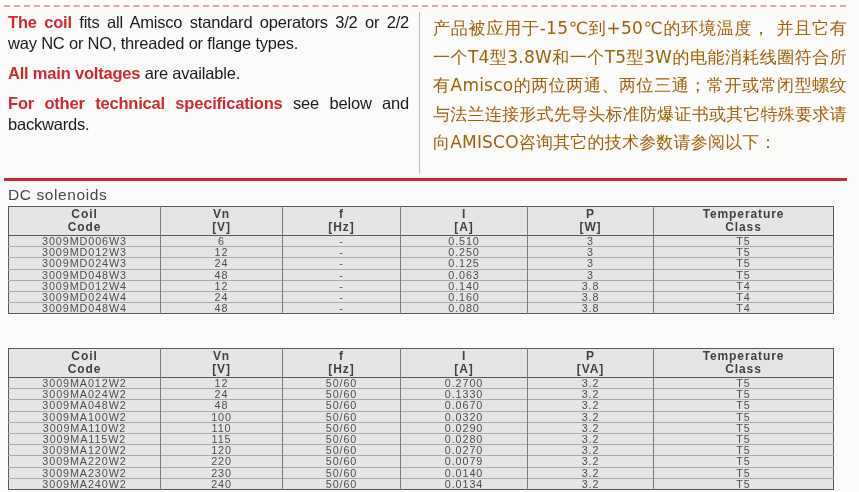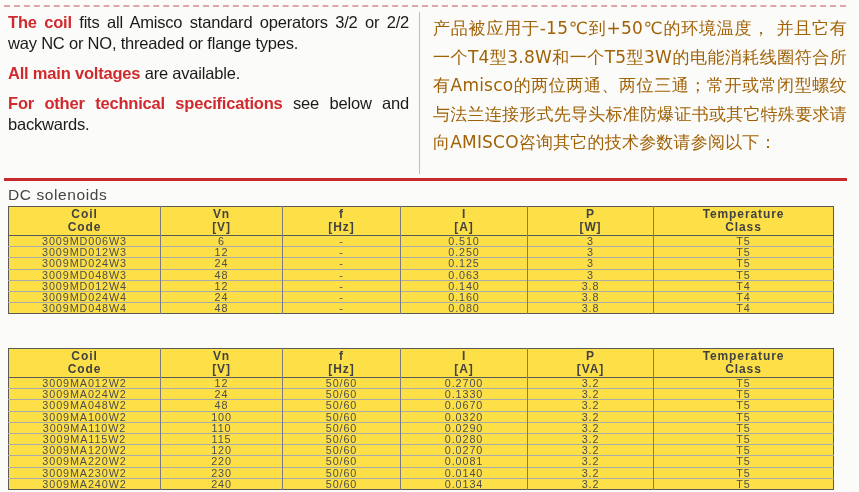--- a/index.html
+++ b/index.html
@@ -62,7 +62,7 @@
     position:absolute; left:8px; width:825px;
     border-collapse:collapse; table-layout:fixed;
     border:1.5px solid #5a5a5a;
-    background:#fde047;
+    background:#e5e5e5;
   }
   #dc-table { top:206px; }
   #ac-table { top:348px; }

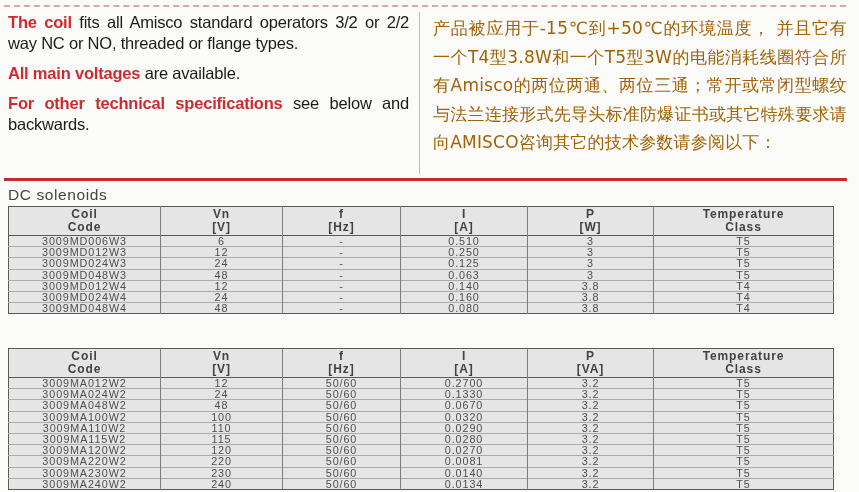--- a/index.html
+++ b/index.html
@@ -303,7 +303,7 @@
         <td>3009MA220W2</td>
         <td>220</td>
         <td>50/60</td>
-        <td>0.0081</td>
+        <td>0.0079</td>
         <td>3.2</td>
         <td>T5</td>
       </tr>

